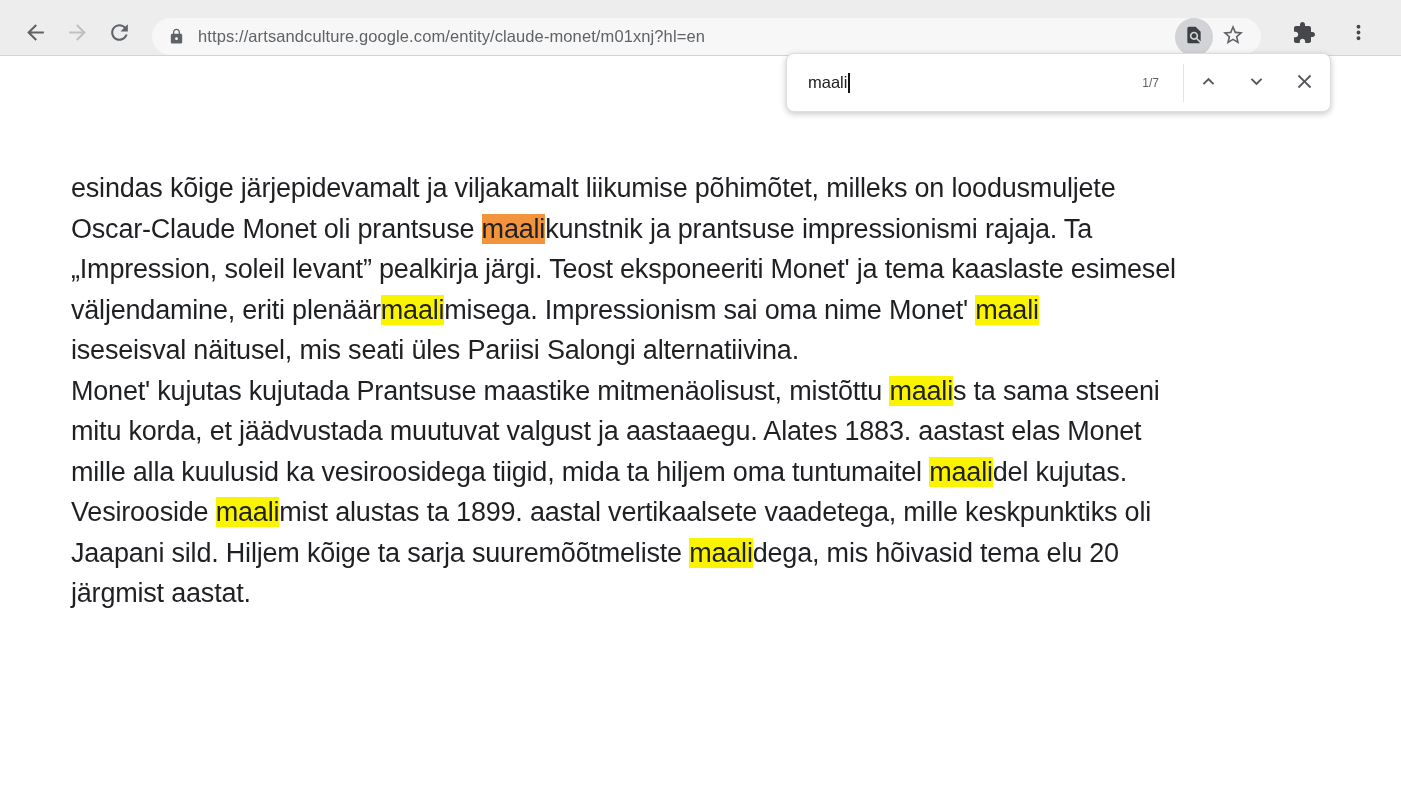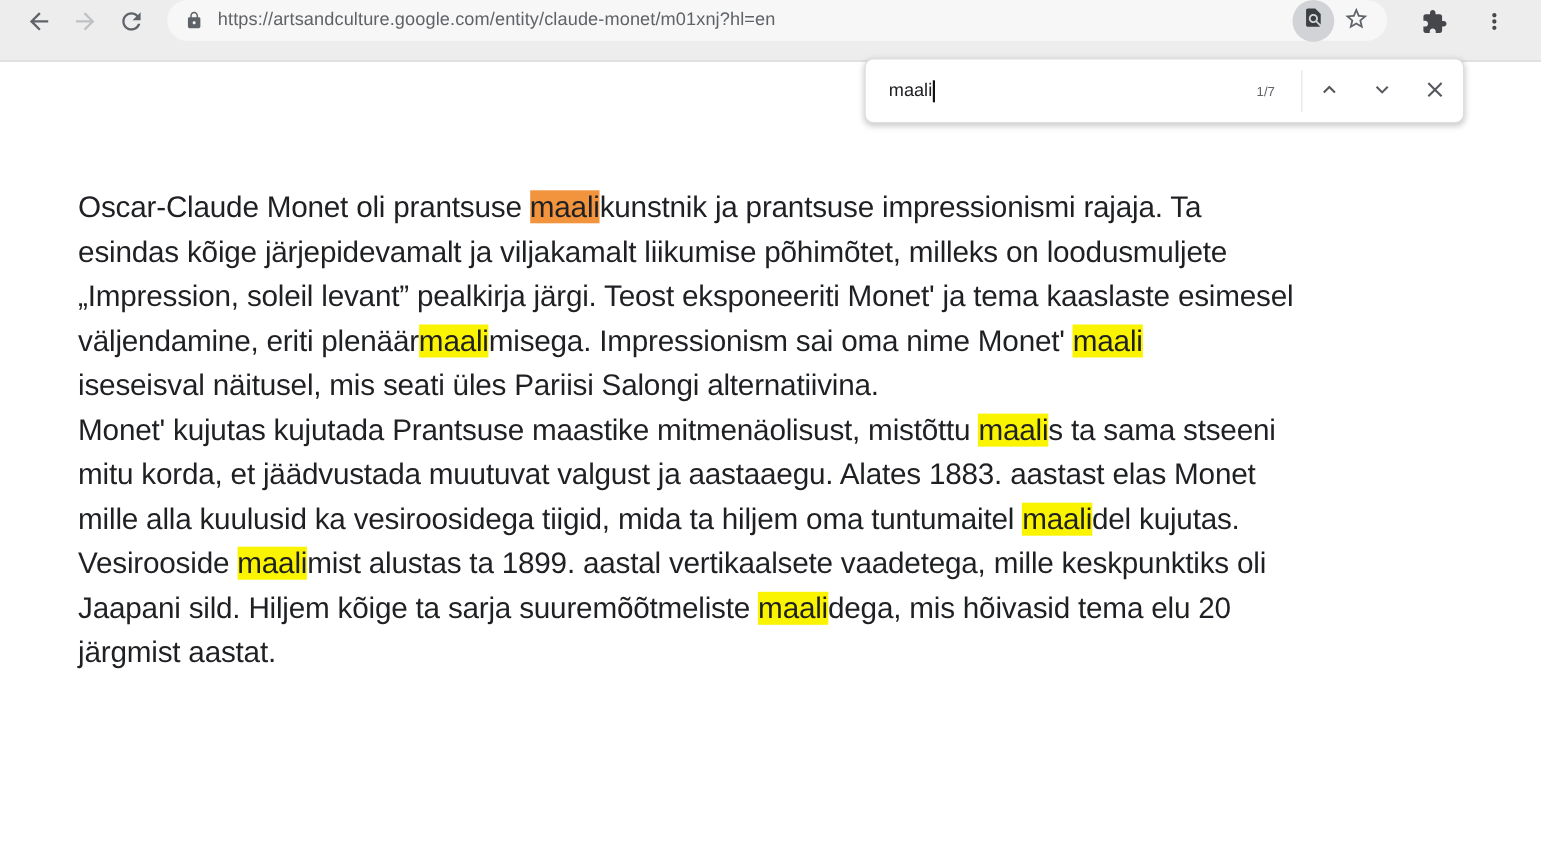--- a/index.html
+++ b/index.html
@@ -10,7 +10,7 @@
     --hl-current:#f2943d; --hl-match:#fbf400; --txt:#1f2023; --url:#5f6368;
   }
   .toolbar{ position:relative; height:56px; background:var(--toolbar-bg);
-            border-bottom:1px solid #d4d4d4; display:flex; align-items:flex-start; padding:0 22px 0 14px; }
+            border-bottom:1px solid #d4d4d4; display:flex; align-items:flex-end; padding:0 22px 0 14px; }
   .tb-btn{ background:none; border:none; width:42px; height:42px; display:flex;
            align-items:center; justify-content:center; cursor:pointer; flex:0 0 auto; }
   .tb-btn svg{ width:25px; height:25px; fill:var(--icon); }

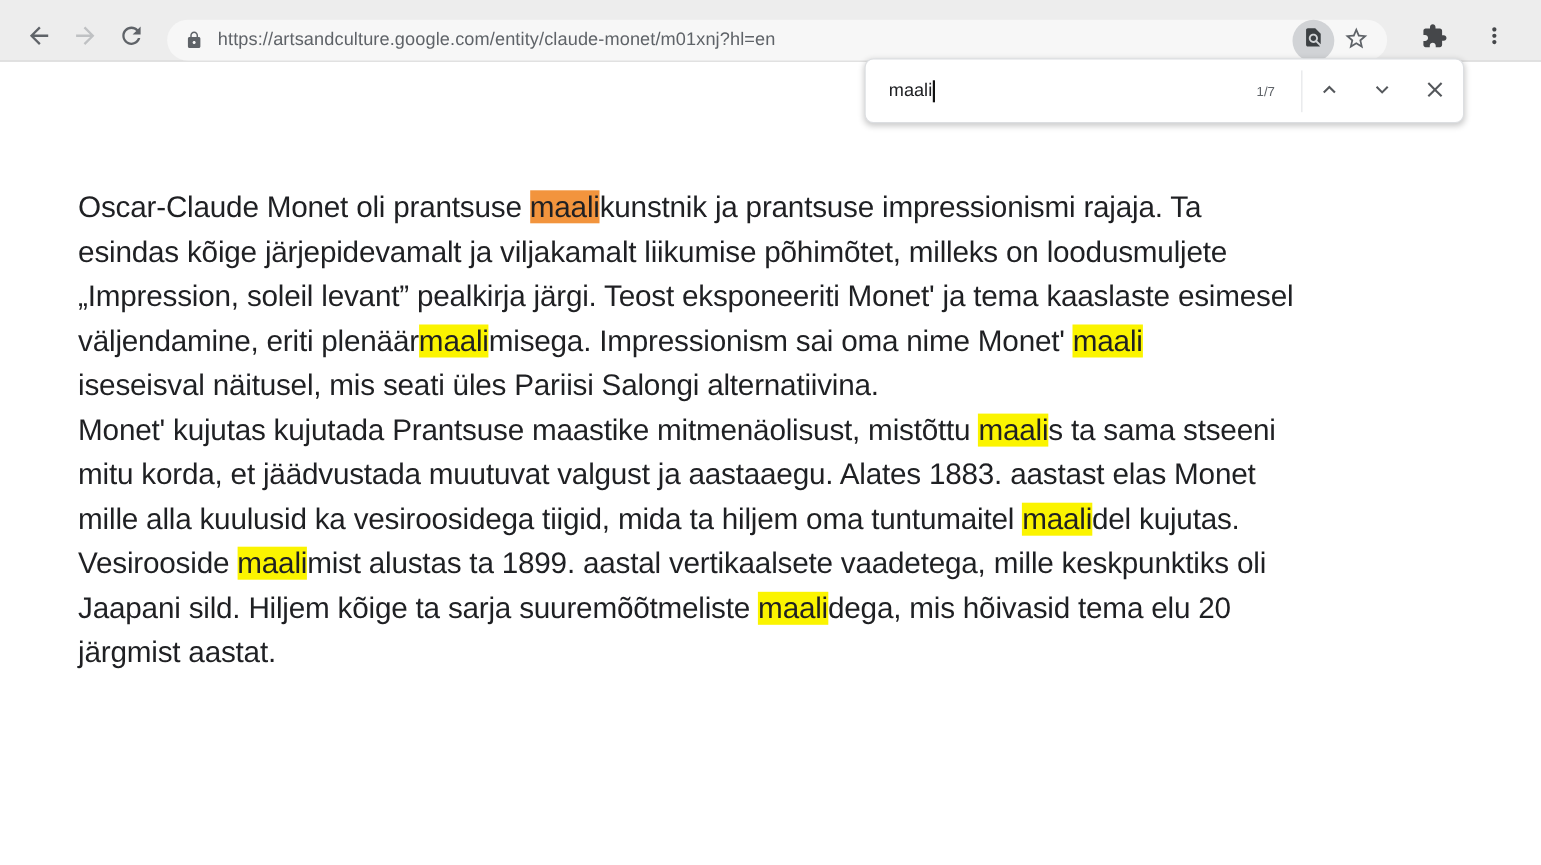--- a/index.html
+++ b/index.html
@@ -128,8 +128,8 @@
 
   <div class="page">
     <div class="article">
+        <div class="tline"><span>esindas kõige järjepidevamalt ja viljakamalt liikumise põhimõtet, milleks on loodusmuljete</span></div>
         <div class="tline"><span>Oscar-Claude Monet oli prantsuse </span><span class="hl-current">maali</span><span>kunstnik ja prantsuse impressionismi rajaja. Ta</span></div>
-        <div class="tline"><span>esindas kõige järjepidevamalt ja viljakamalt liikumise põhimõtet, milleks on loodusmuljete</span></div>
         <div class="tline"><span>„Impression, soleil levant” pealkirja järgi. Teost eksponeeriti Monet' ja tema kaaslaste esimesel</span></div>
         <div class="tline"><span>väljendamine, eriti plenäär</span><span class="hl-match">maali</span><span>misega. Impressionism sai oma nime Monet' </span><span class="hl-match">maali</span></div>
         <div class="tline"><span>iseseisval näitusel, mis seati üles Pariisi Salongi alternatiivina.</span></div>

